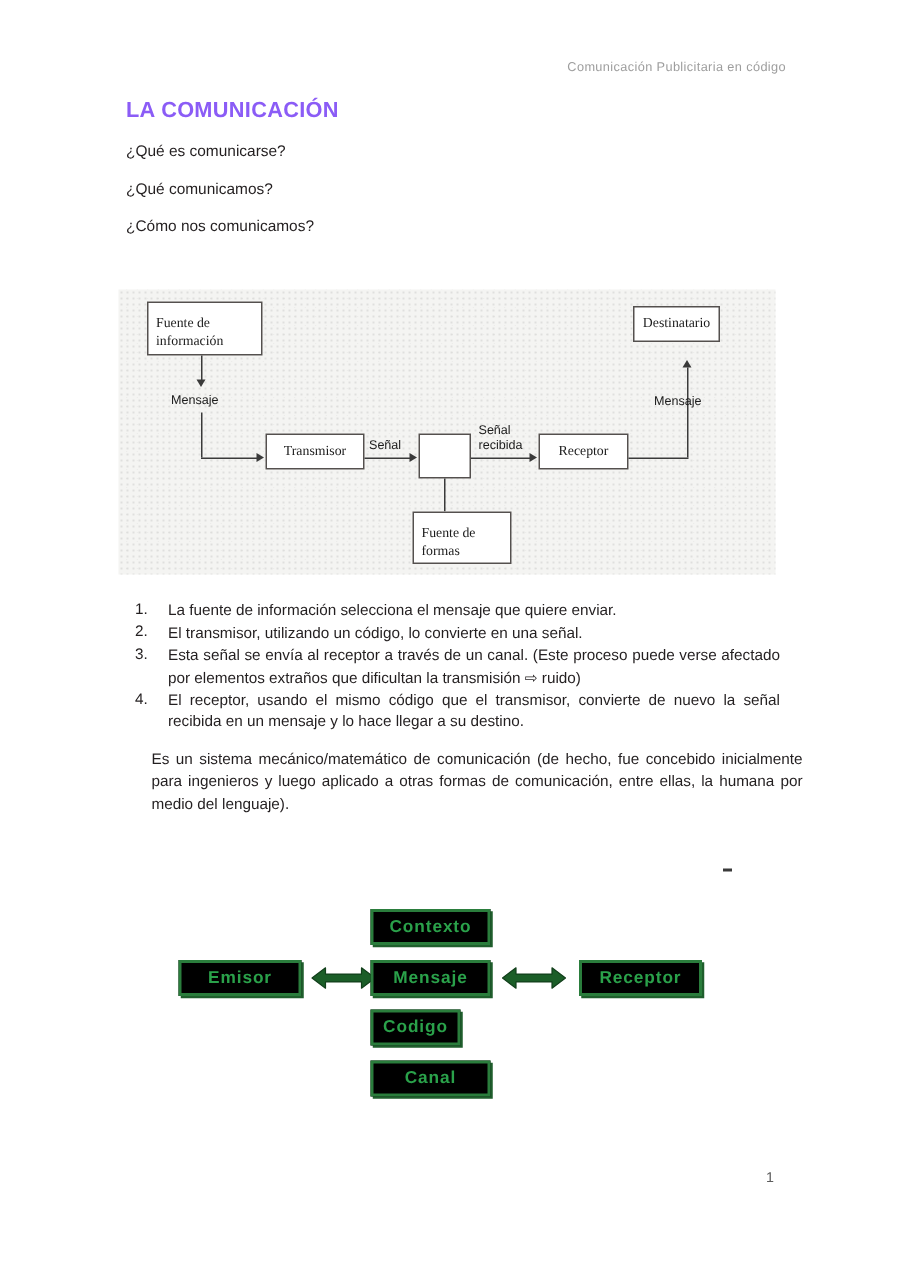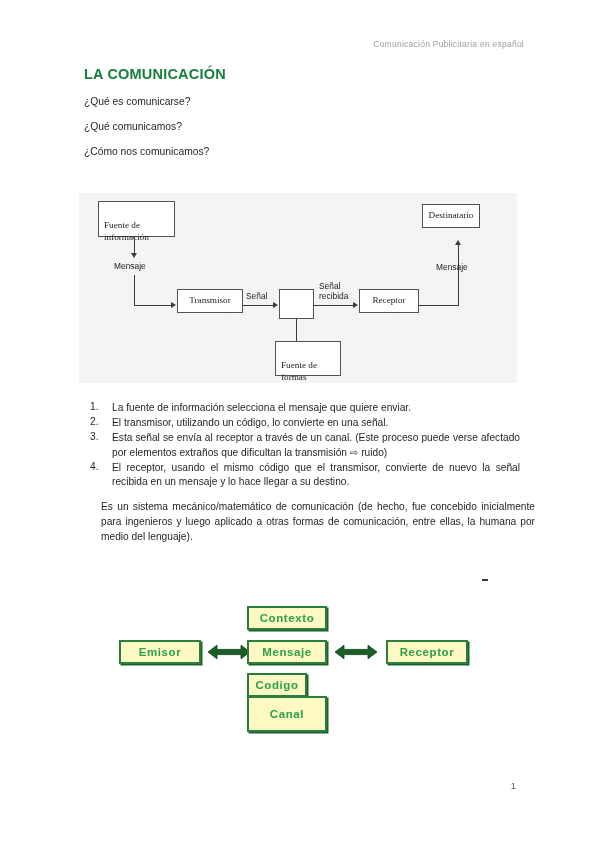--- a/index.html
+++ b/index.html
@@ -127,7 +127,7 @@
 
 <div class="page">
 
-  <div class="run-head">Comunicación Publicitaria en español</div>
+  <div class="run-head">Comunicación Publicitaria en código</div>
 
   <div class="doc-title">LA COMUNICACIÓN</div>
   <div class="q q1">¿Qué es comunicarse?</div>

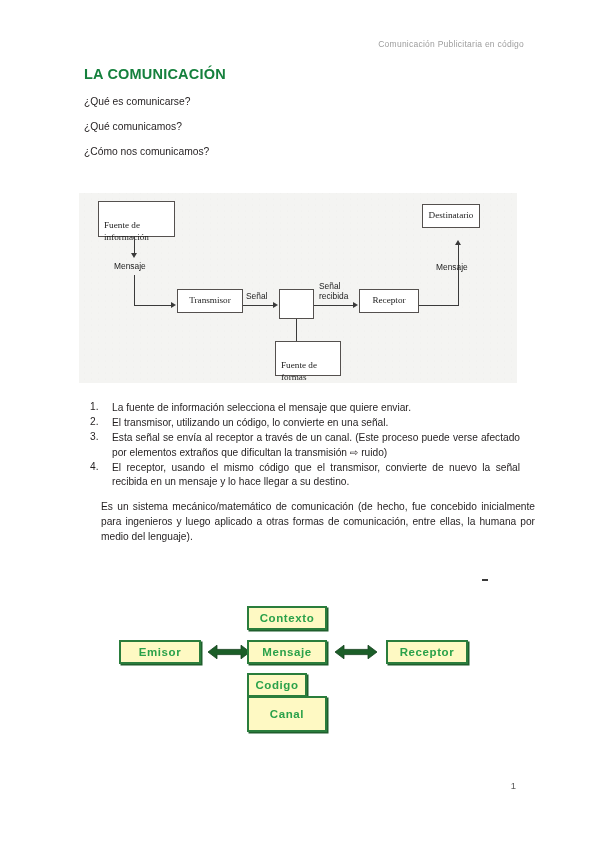--- a/index.html
+++ b/index.html
@@ -20,7 +20,7 @@
   
   .doc-title{
     position:absolute;left:84px;top:66px;
-    font-size:14.5px;font-weight:bold;color:#15803d;
+    font-size:14.5px;font-weight:bold;color:#8b5cf6;
     letter-spacing:.2px;white-space:nowrap;
   }
   .q{

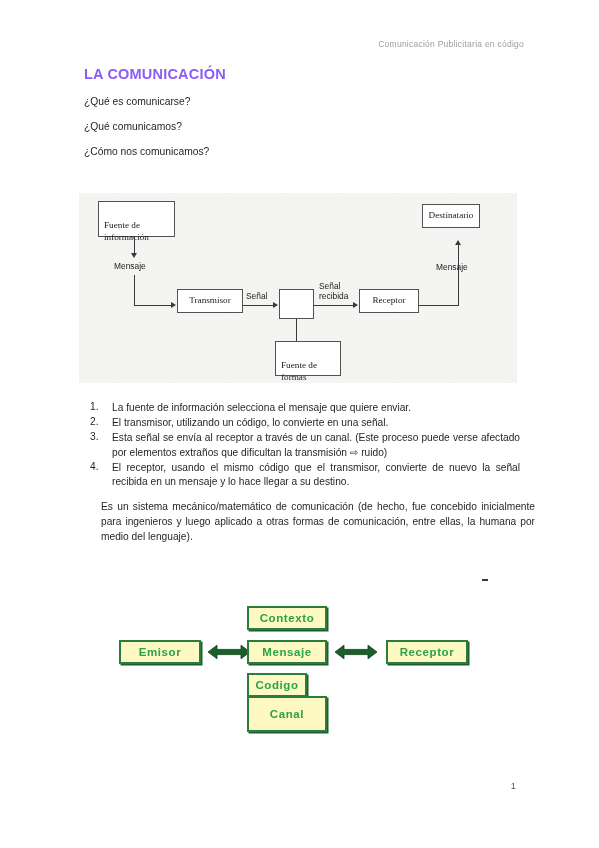--- a/index.html
+++ b/index.html
@@ -67,7 +67,7 @@
     box-sizing:border-box;
   }
   .sbox span{display:block;}
-  .sbox.pad{padding:18px 5px 0 5px;}
+  .sbox.pad{padding:8px 5px 0 5px;}
   .sbox.ctr{display:flex;align-items:center;justify-content:center;}
   .slabel{
     position:absolute;font-family:"Liberation Sans", sans-serif;

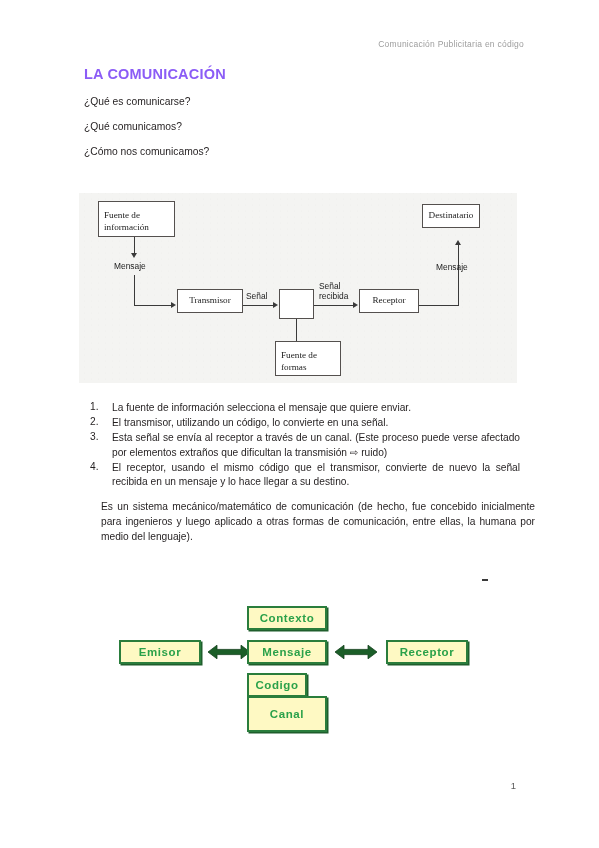--- a/index.html
+++ b/index.html
@@ -107,7 +107,7 @@
   
   .fig-jak{position:absolute;left:79px;top:595px;width:438px;height:145px;}
   .jbox{
-    position:absolute;border:2px solid #2a7d3c;background:#fef9c3;
+    position:absolute;border:2px solid #2a7d3c;background:#000000;
     display:flex;align-items:center;justify-content:center;
     font-family:"Liberation Sans", sans-serif;
     font-weight:bold;font-size:11.5px;color:#2aa14a;

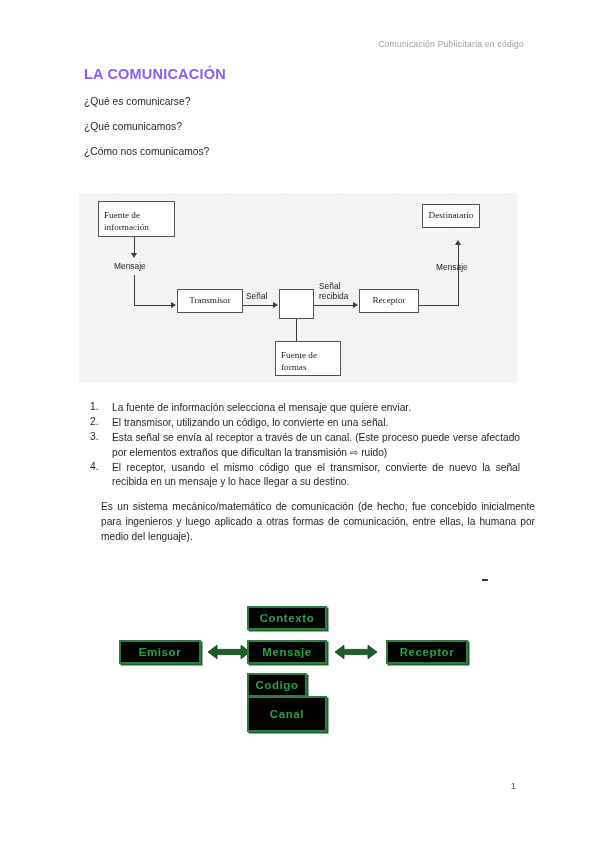--- a/index.html
+++ b/index.html
@@ -236,7 +236,7 @@
 
     <div class="jbox shadow" style="left:168px;top:78px;width:60px;height:24px;">Codigo</div>
 
-    <div class="jbox shadow" style="left:168px;top:101px;width:80px;height:36px;">Canal</div>
+    <div class="jbox shadow" style="left:168px;top:112px;width:80px;height:24px;">Canal</div>
 
   </div>
 

